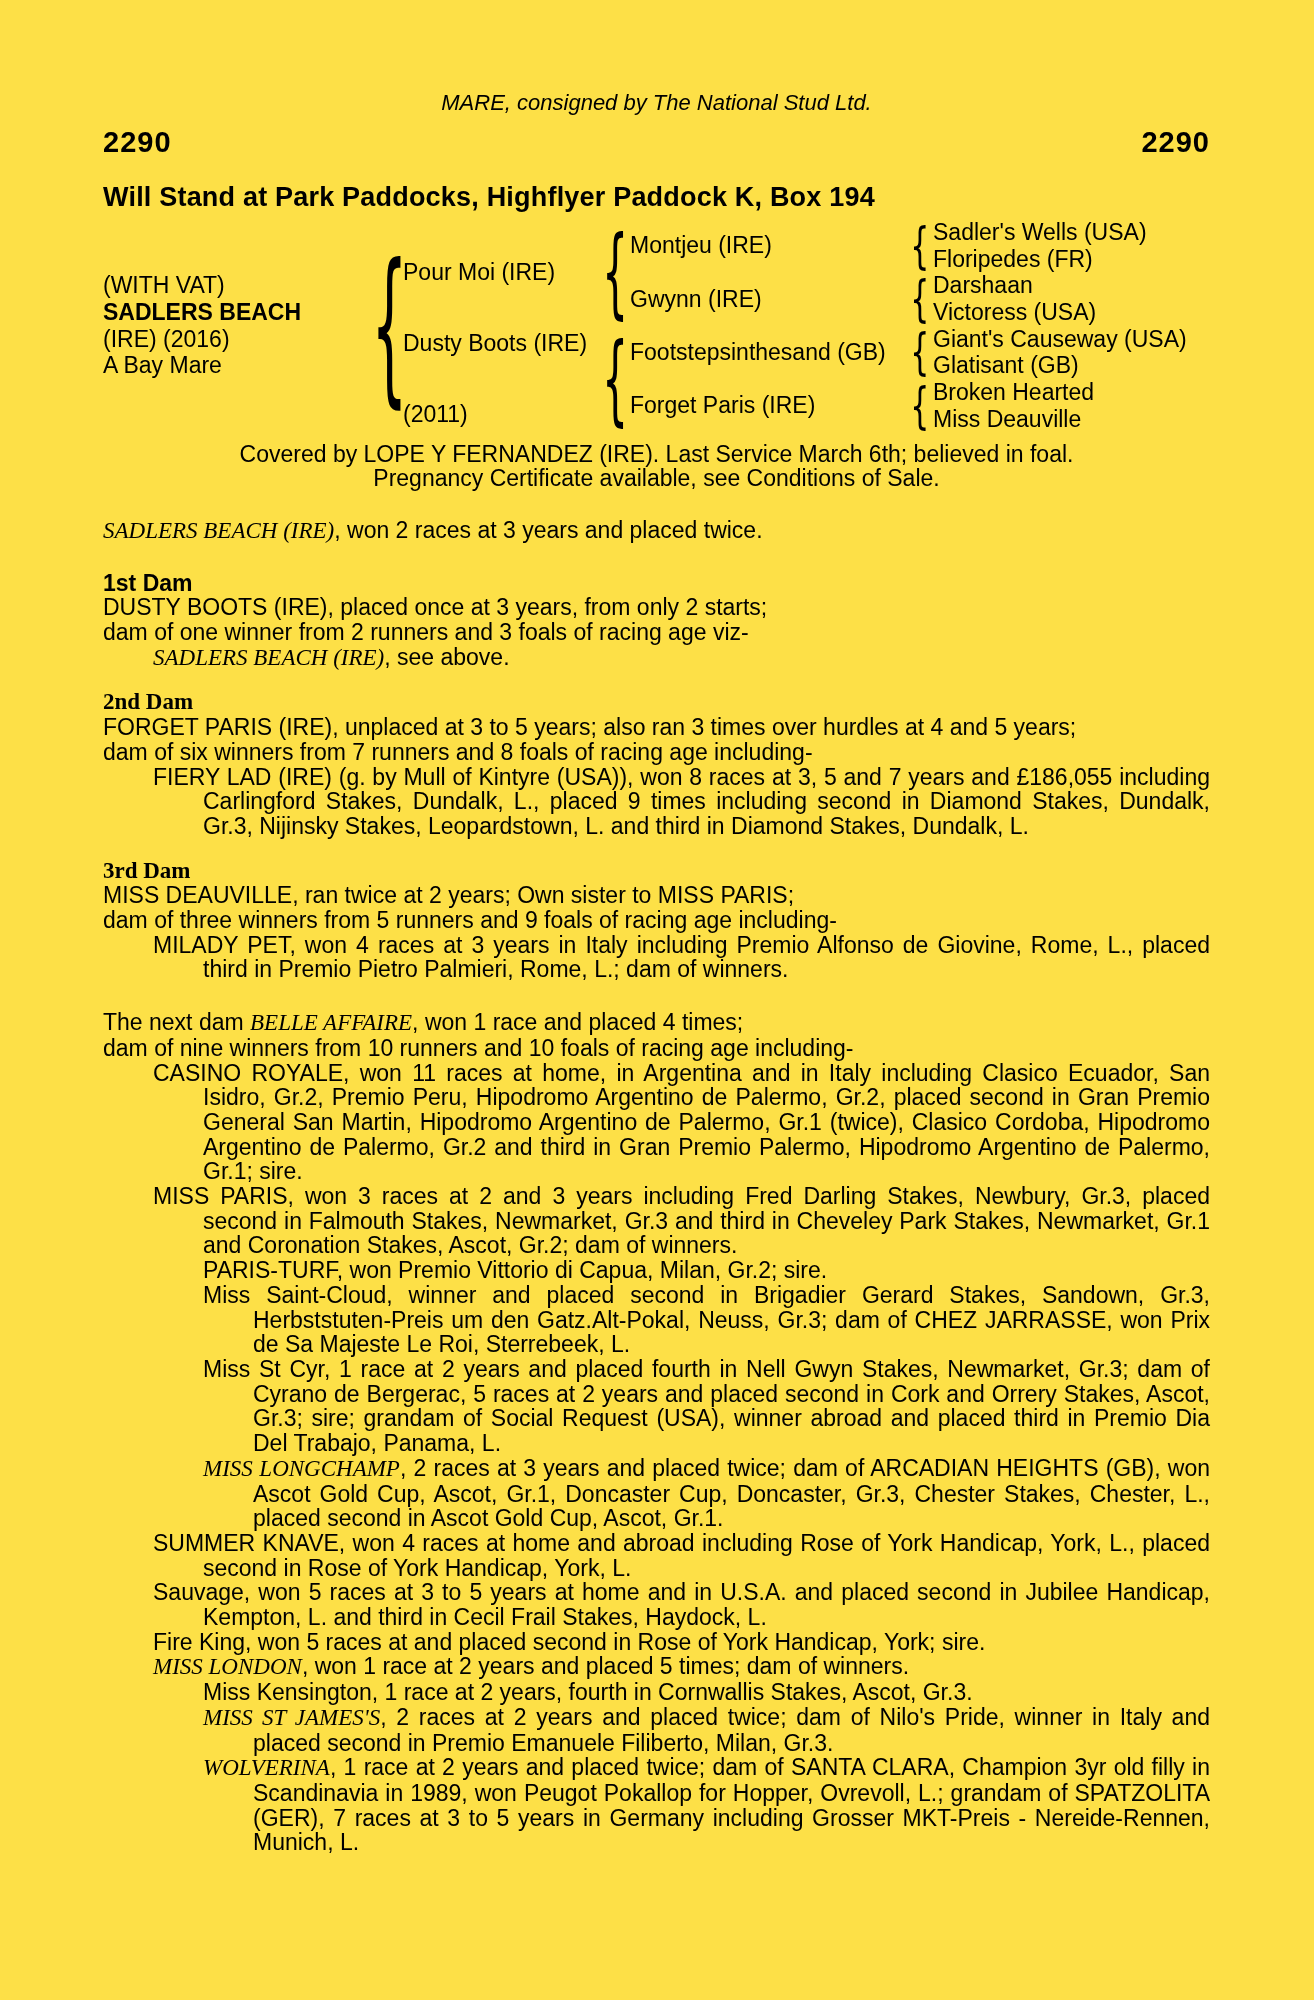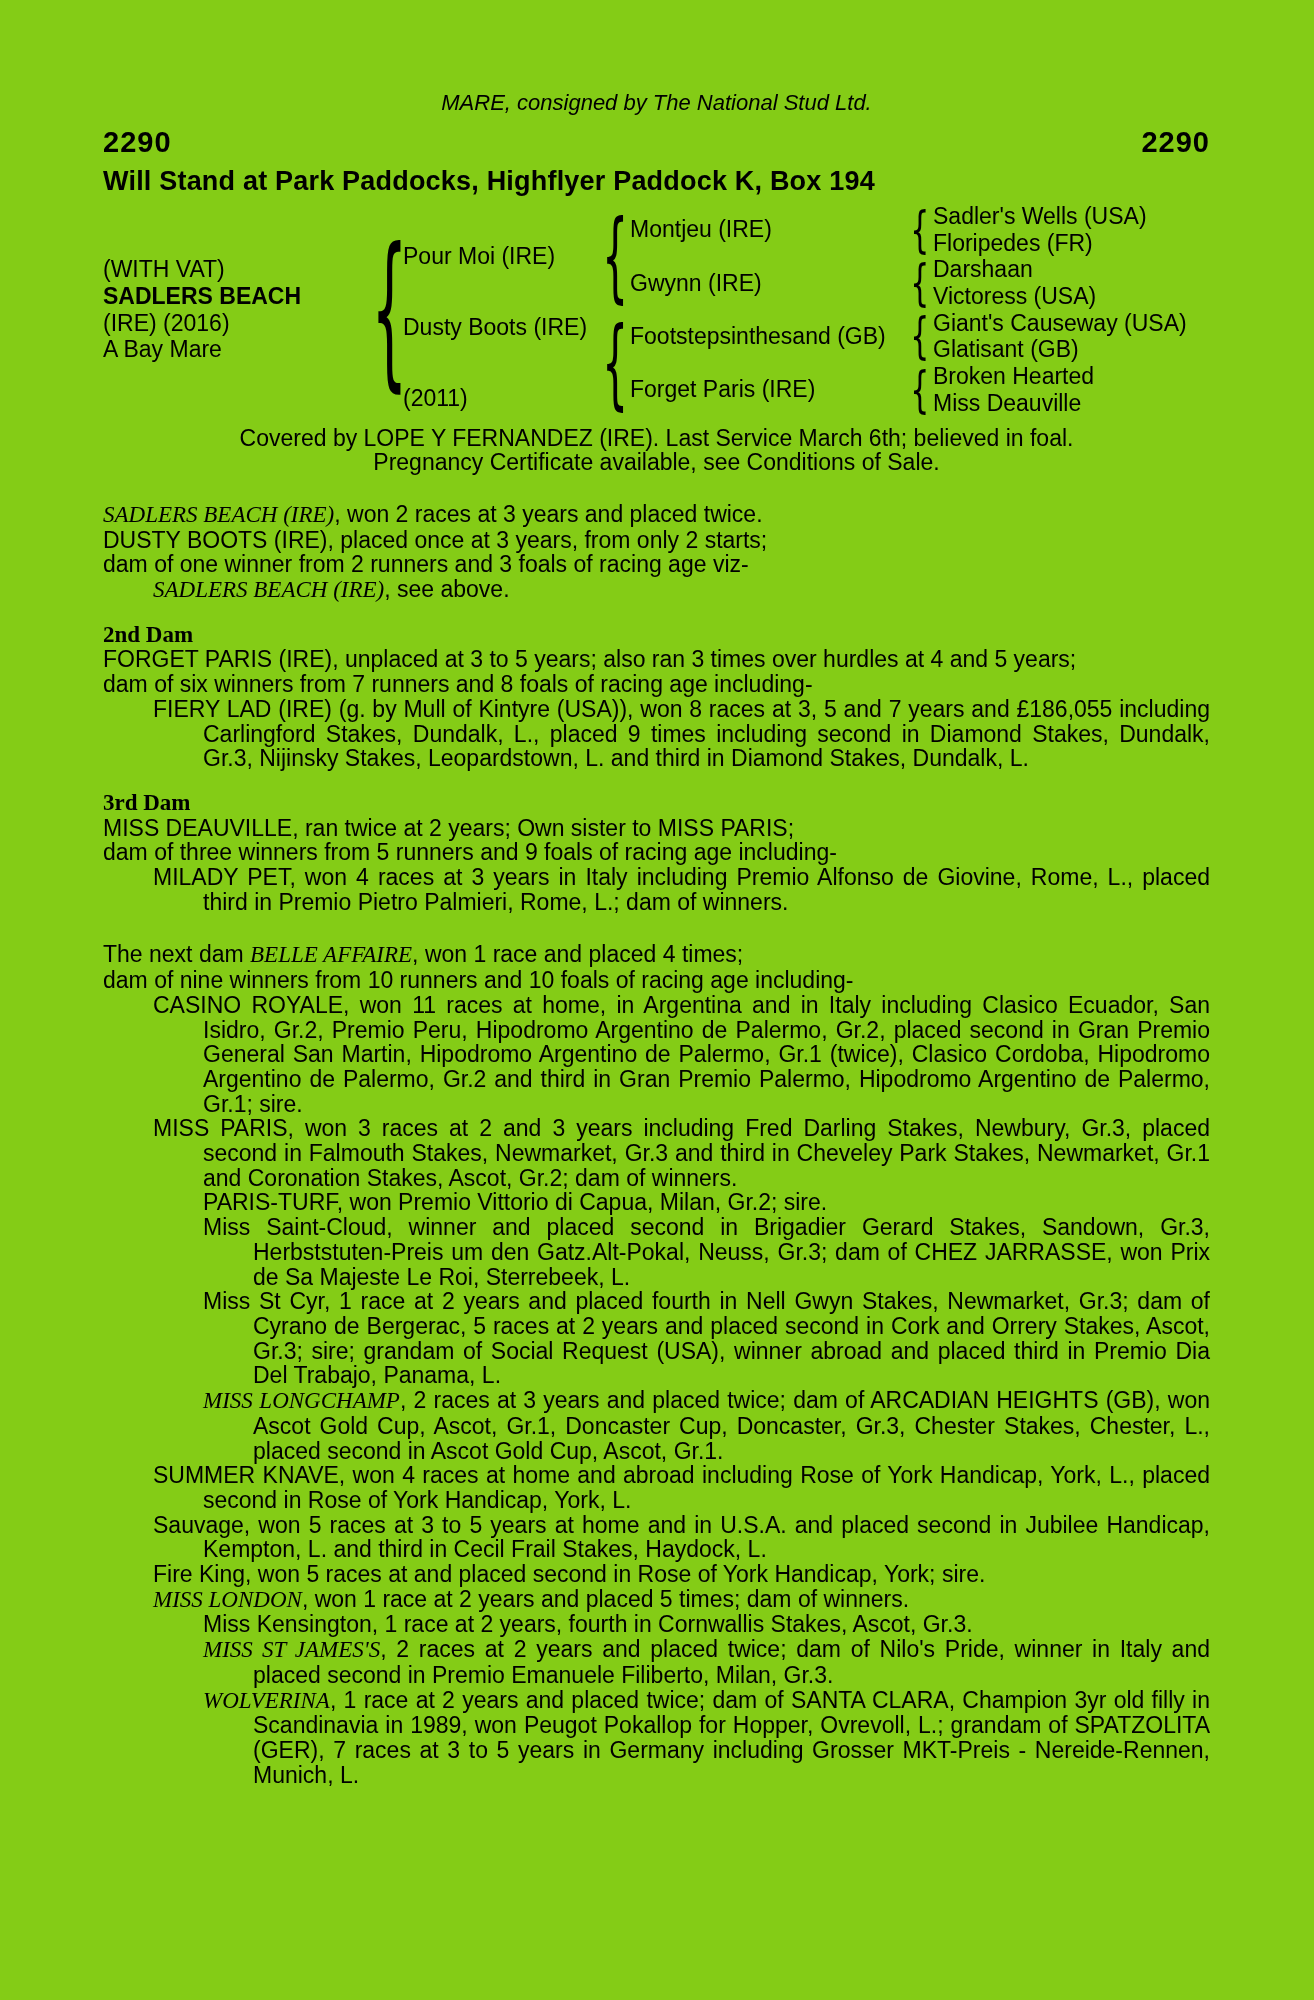--- a/index.html
+++ b/index.html
@@ -7,7 +7,7 @@
     position:relative;
     width:1314px; height:2000px;
     margin:0 auto;
-    background:#84cc16;
+    background:#fde047;
     color:#000000;
     font-family:"Liberation Sans","DejaVu Sans",sans-serif;
     font-size:23px;

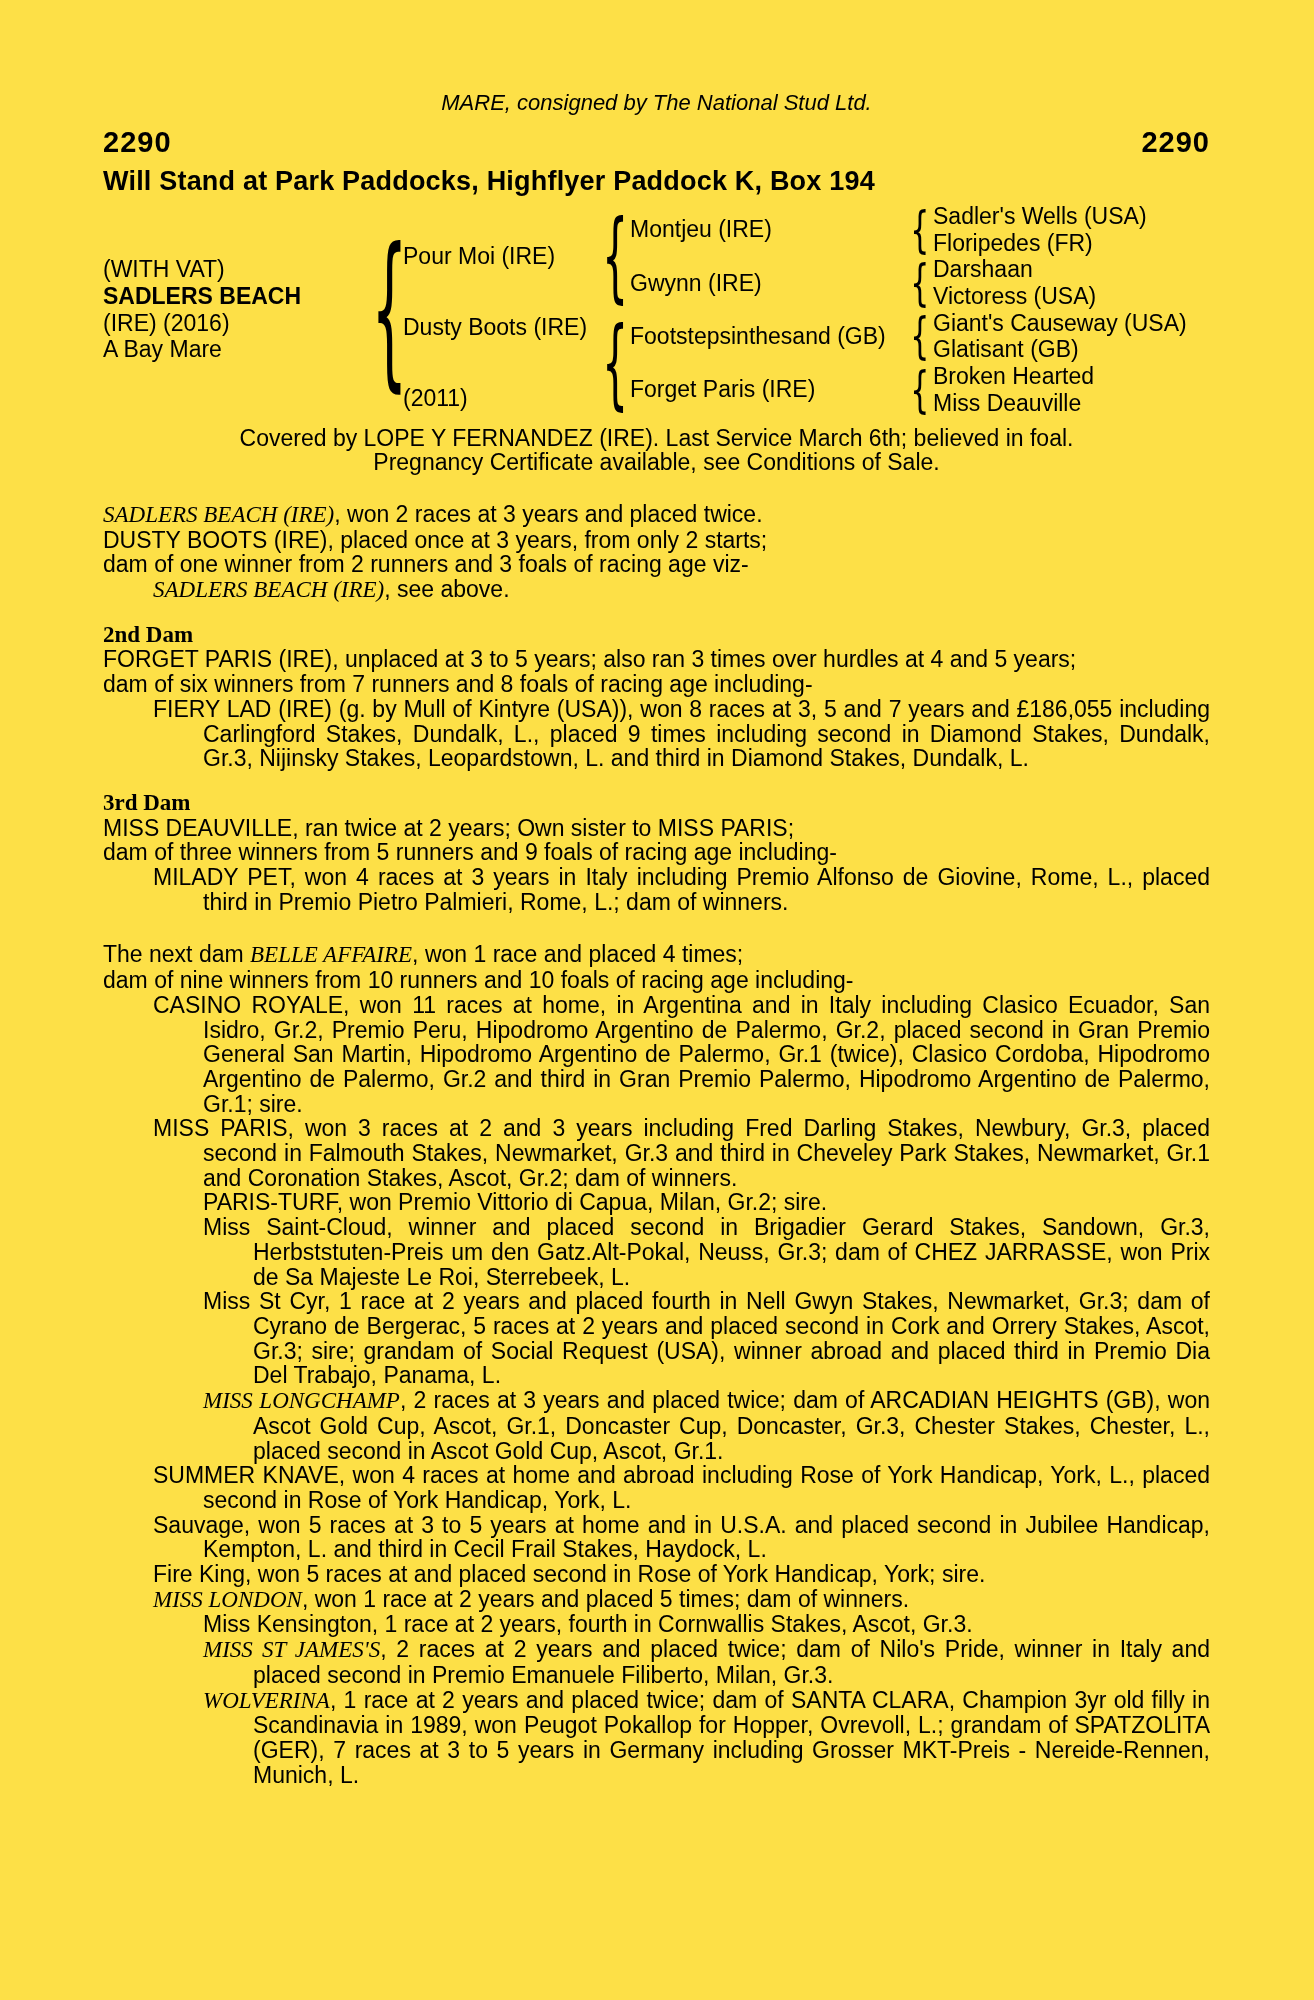--- a/index.html
+++ b/index.html
@@ -32,7 +32,7 @@
     letter-spacing:1px;
   }
   .stand {
-    margin-top:4px;
+    margin-top:20px;
     font-weight:bold;
     font-size:27px;
     line-height:27px;

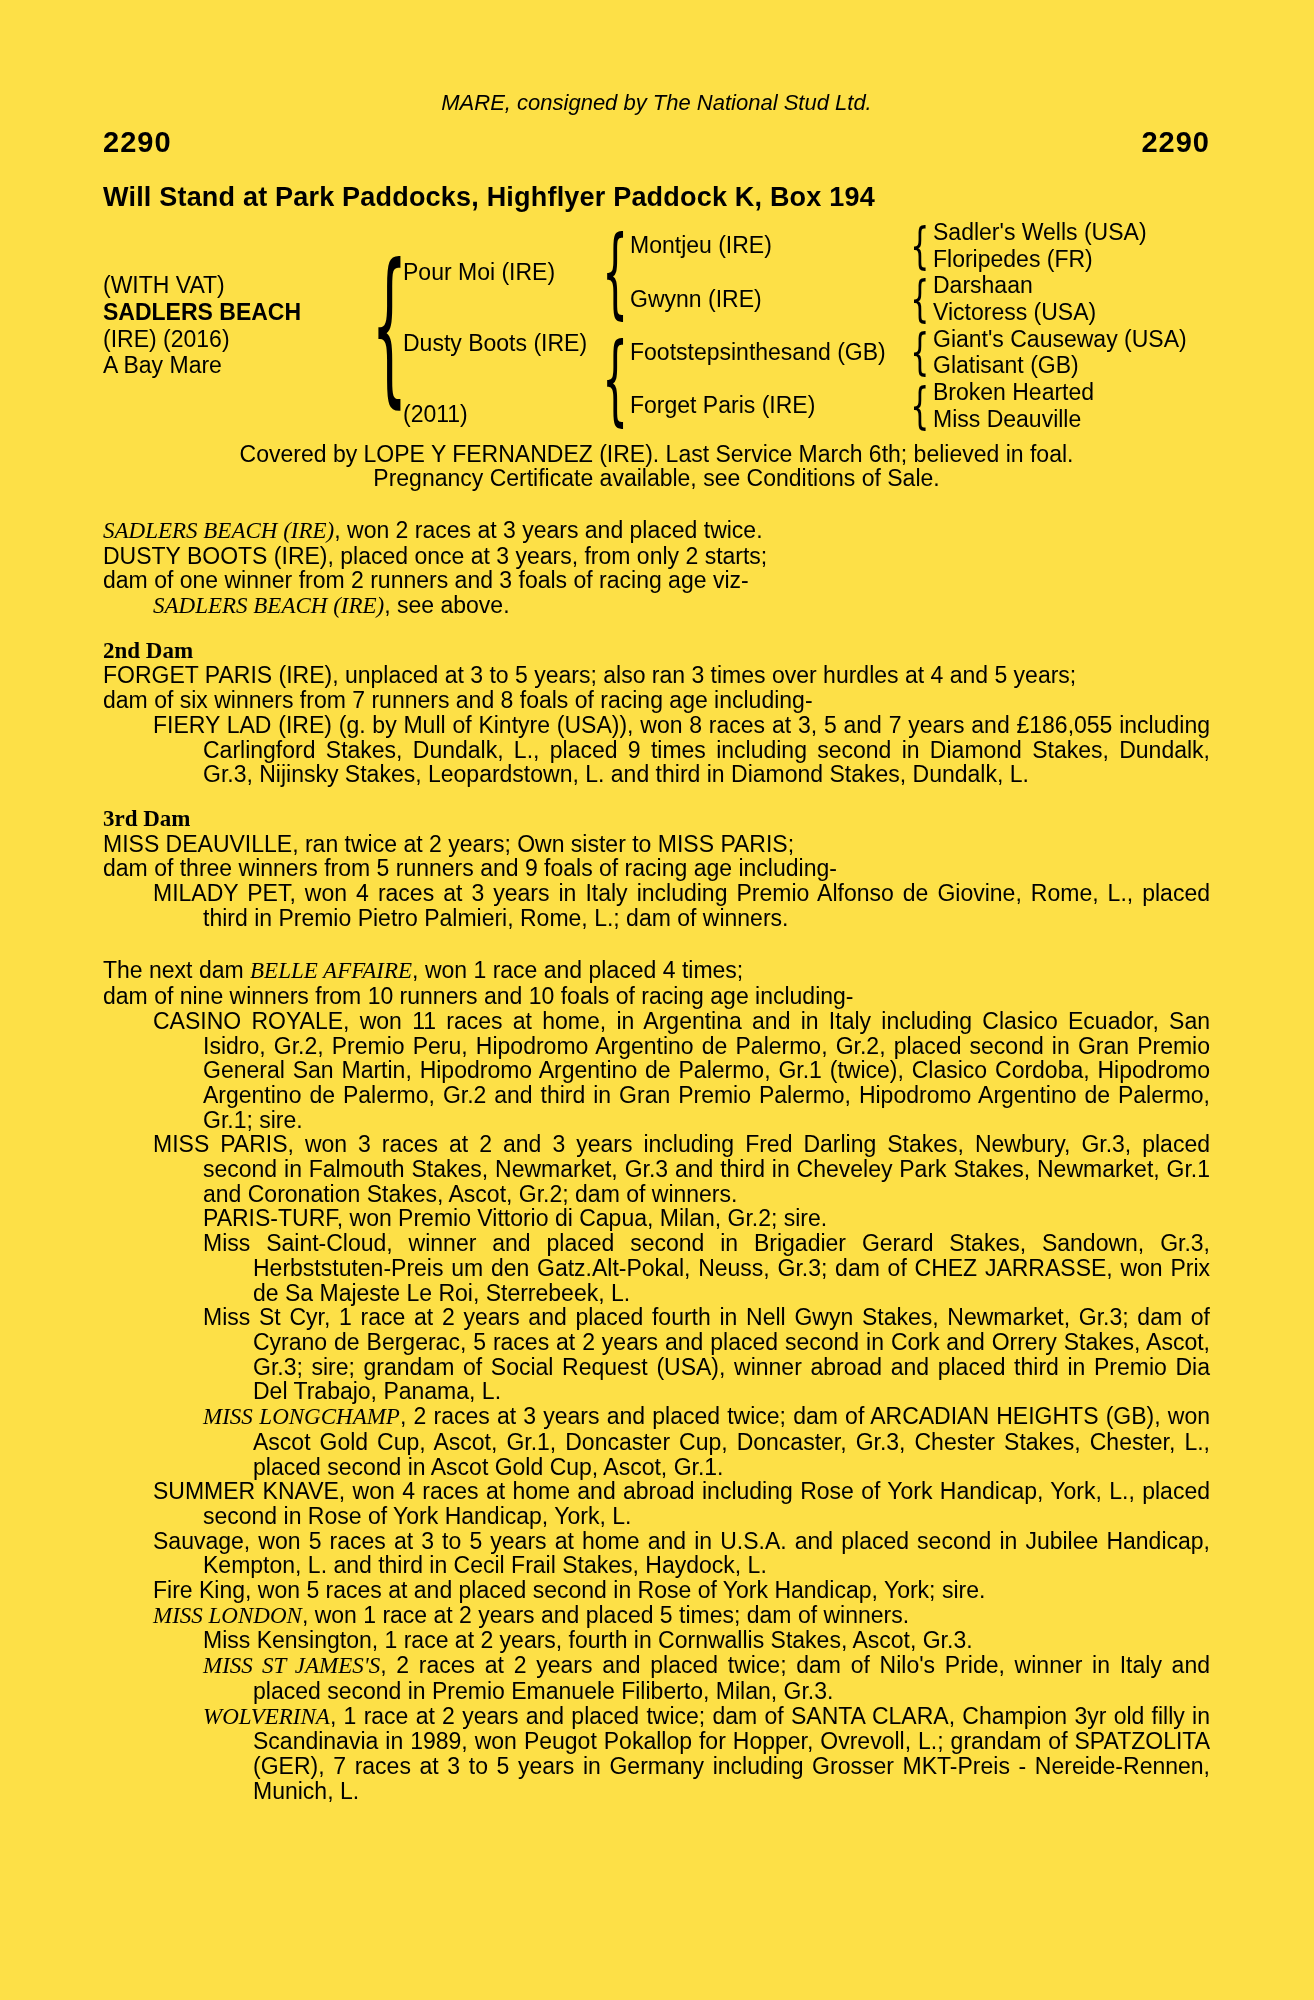--- a/index.html
+++ b/index.html
@@ -152,6 +152,7 @@
 
   <div class="para mt27"><span class="st-i">SADLERS BEACH (IRE)</span><span>, </span><span class="st-b">won</span><span> 2 races at 3 years and placed twice.</span></div>
 
+  <div class="sec-head mt27">1st Dam</div>
   <div class="para"><span>DUSTY BOOTS (IRE), placed once at 3 years, from only 2 starts;</span></div>
   <div class="para"><span>dam of </span><span class="st-b">one winner</span><span> from 2 runners and 3 foals of racing age viz-</span></div>
   <div class="para ind1"><span class="st-i">SADLERS BEACH (IRE)</span><span>, see above.</span></div>

